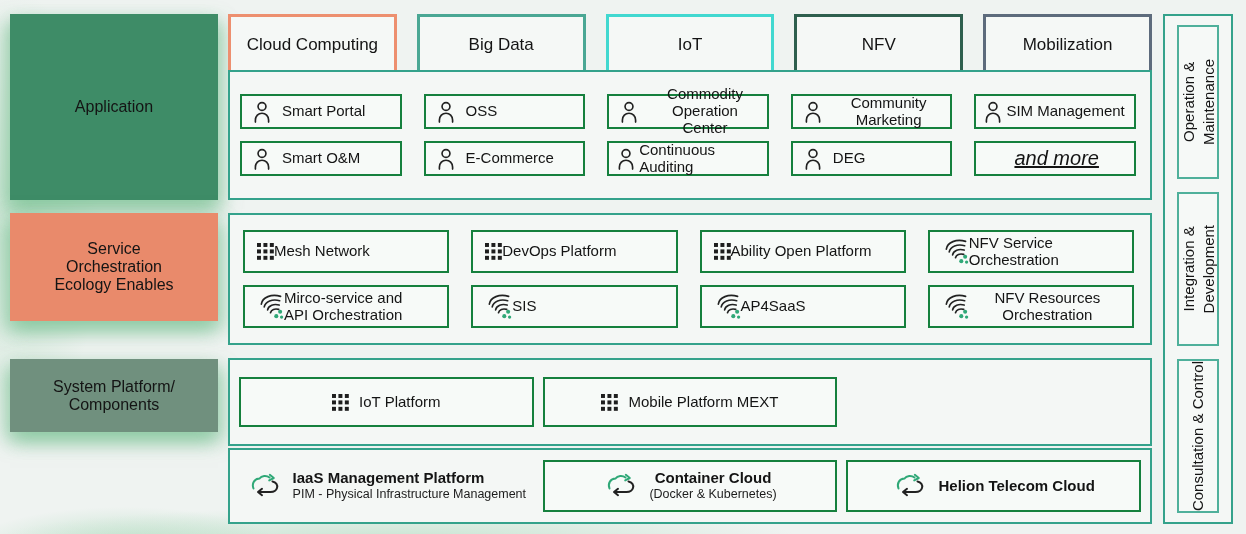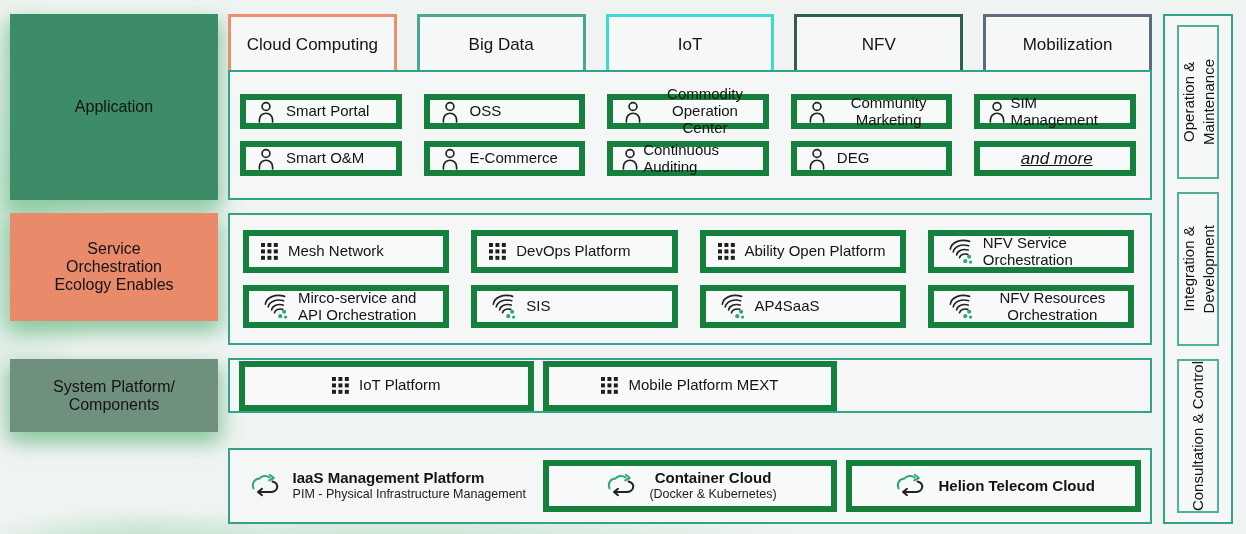--- a/index.html
+++ b/index.html
@@ -39,7 +39,7 @@
   .cont-infra{top:448px;height:76px;display:grid;grid-template-columns:repeat(3,1fr);
             column-gap:9px;align-content:center;padding:0 9px;}
 
-  .item{background:#f7faf8;border:6px solid #15803d;box-sizing:border-box;
+  .item{background:#f7faf8;border:2px solid #15803d;box-sizing:border-box;
         display:flex;align-items:center;font-size:15px;}
   .ai{height:35px;gap:9px;padding:0 6px 0 9px;}
   .si{height:43px;gap:10px;padding:0 6px 0 12px;}

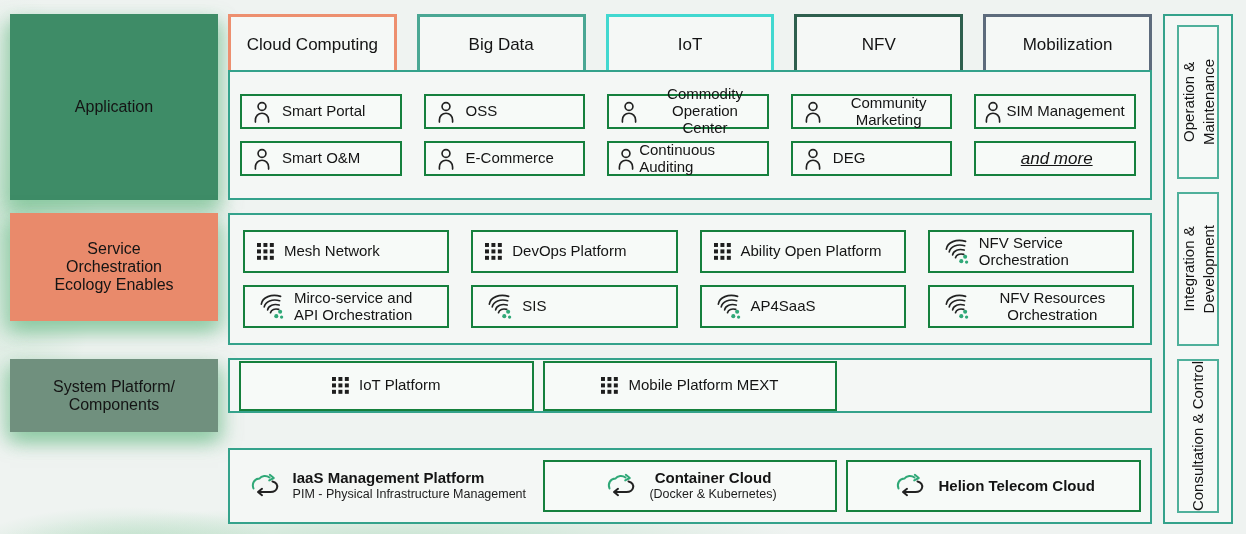--- a/index.html
+++ b/index.html
@@ -49,7 +49,7 @@
   .lbl{white-space:pre-line;line-height:1.12;}
   .c2{flex:1;text-align:center;}
   .tight{gap:2px;padding-left:6px;}
-  .andmore{justify-content:center;font-style:italic;font-size:17px;}
+  .andmore{justify-content:center;font-style:italic;font-size:20px;}
   .andmore .lbl{text-decoration:underline;}
   .ic{flex:none;display:block;}
   .ttl{font-weight:700;font-size:15px;line-height:1.2;}

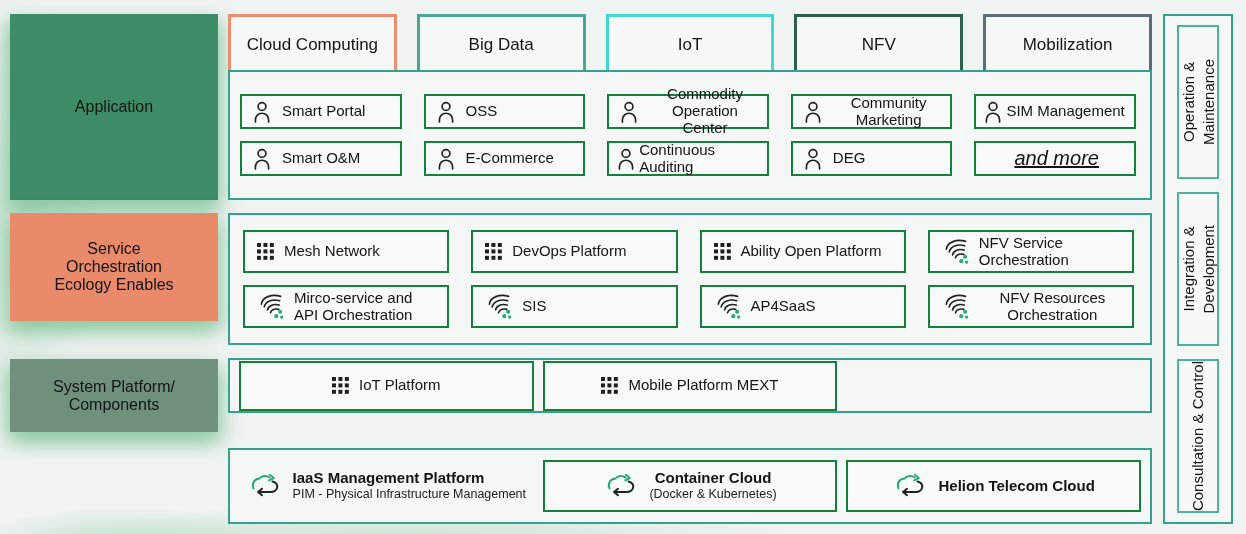--- a/index.html
+++ b/index.html
@@ -42,7 +42,7 @@
   .item{background:#f7faf8;border:2px solid #15803d;box-sizing:border-box;
         display:flex;align-items:center;font-size:15px;}
   .ai{height:35px;gap:9px;padding:0 6px 0 9px;}
-  .si{height:43px;gap:10px;padding:0 6px 0 12px;}
+  .si{height:43px;padding:0 6px 0 12px;}
   .syi{height:50px;gap:10px;justify-content:center;}
   .ii{height:52px;gap:12px;justify-content:center;}
   .plain{border:none;background:transparent;}

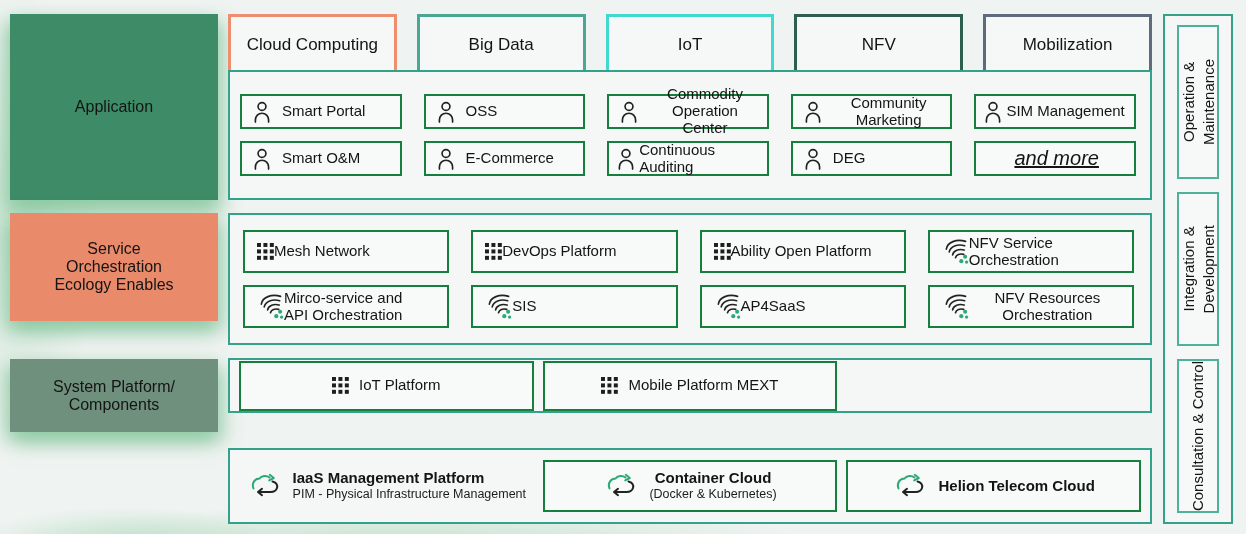--- a/index.html
+++ b/index.html
@@ -34,7 +34,7 @@
             column-gap:22px;row-gap:12px;align-content:center;padding:0 14px 0 10px;}
   .cont-svc{top:213px;height:132px;display:grid;grid-template-columns:repeat(4,1fr);
             column-gap:22px;row-gap:12px;align-content:center;padding:0 16px 0 13px;}
-  .cont-sys{top:358px;height:55px;display:grid;grid-template-columns:repeat(3,1fr);
+  .cont-sys{top:358px;height:88px;display:grid;grid-template-columns:repeat(3,1fr);
             column-gap:9px;align-content:center;padding:12px 9px;}
   .cont-infra{top:448px;height:76px;display:grid;grid-template-columns:repeat(3,1fr);
             column-gap:9px;align-content:center;padding:0 9px;}

